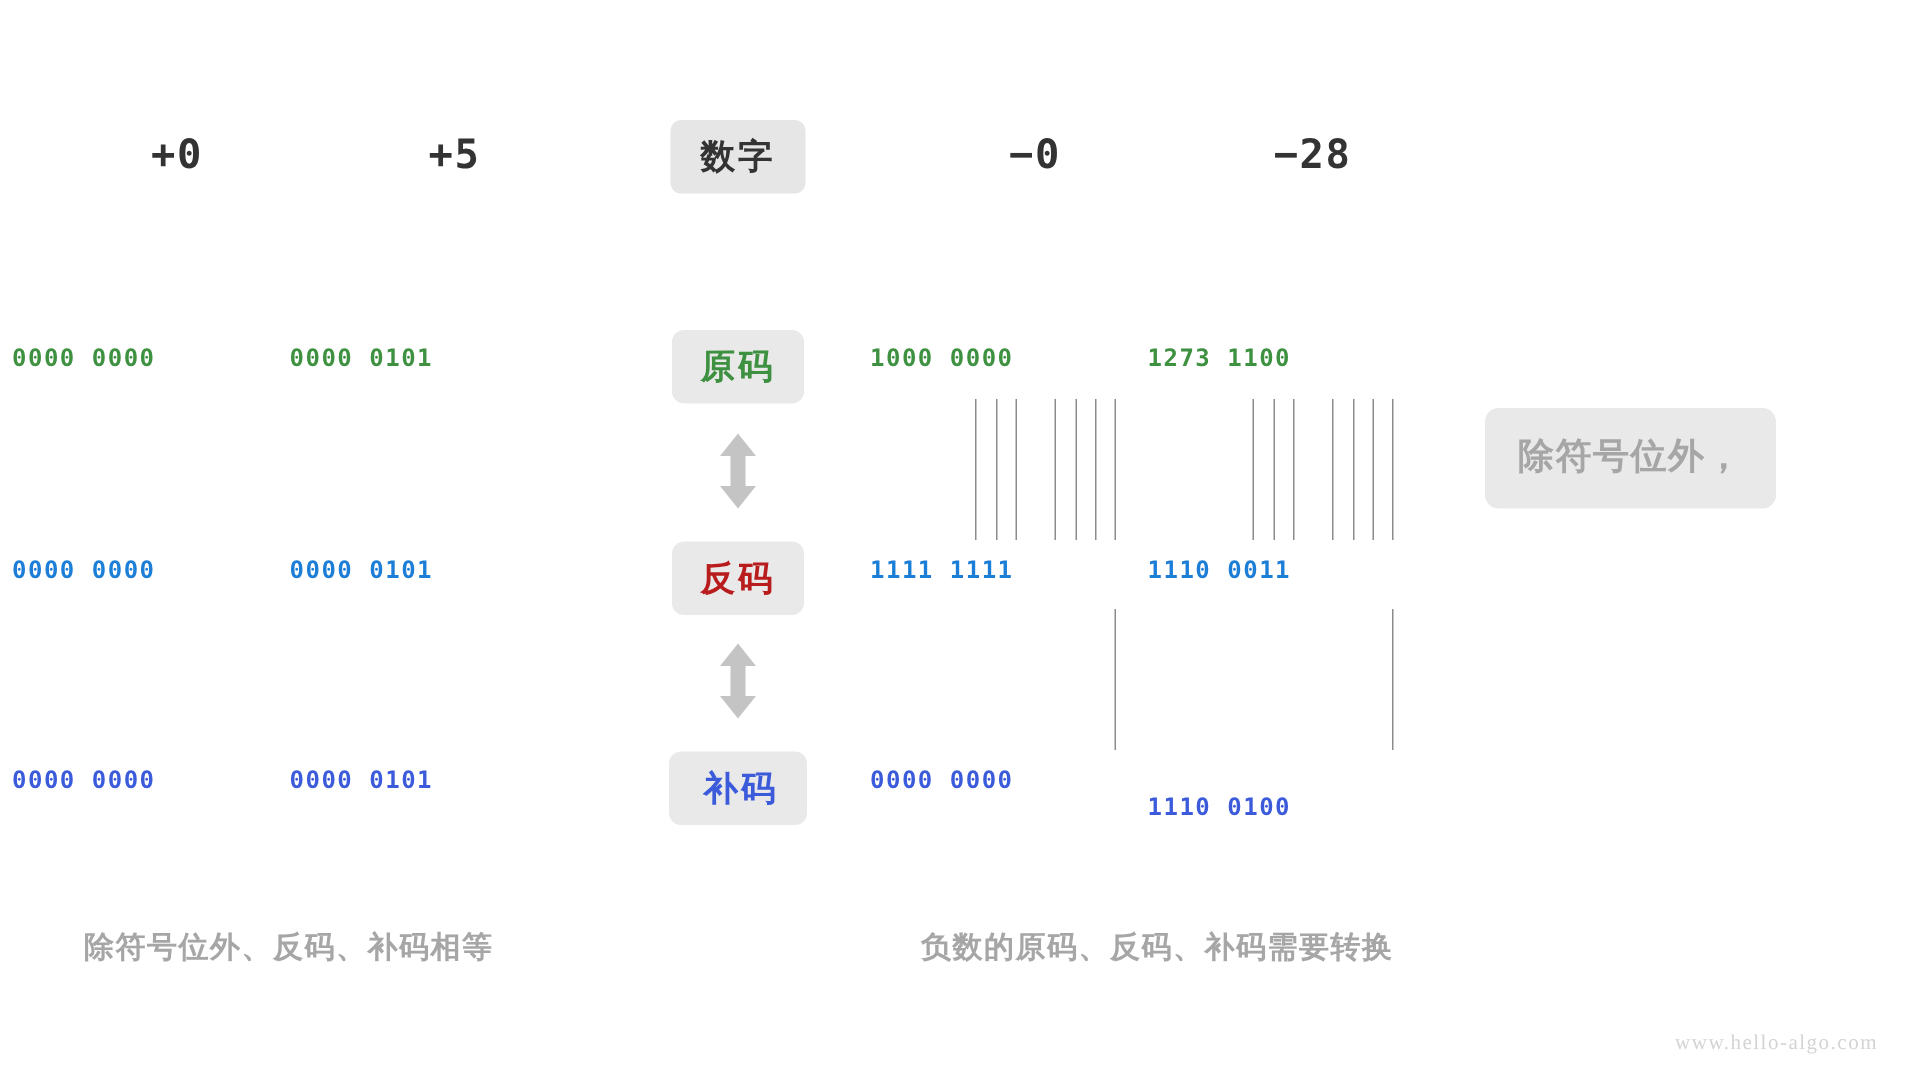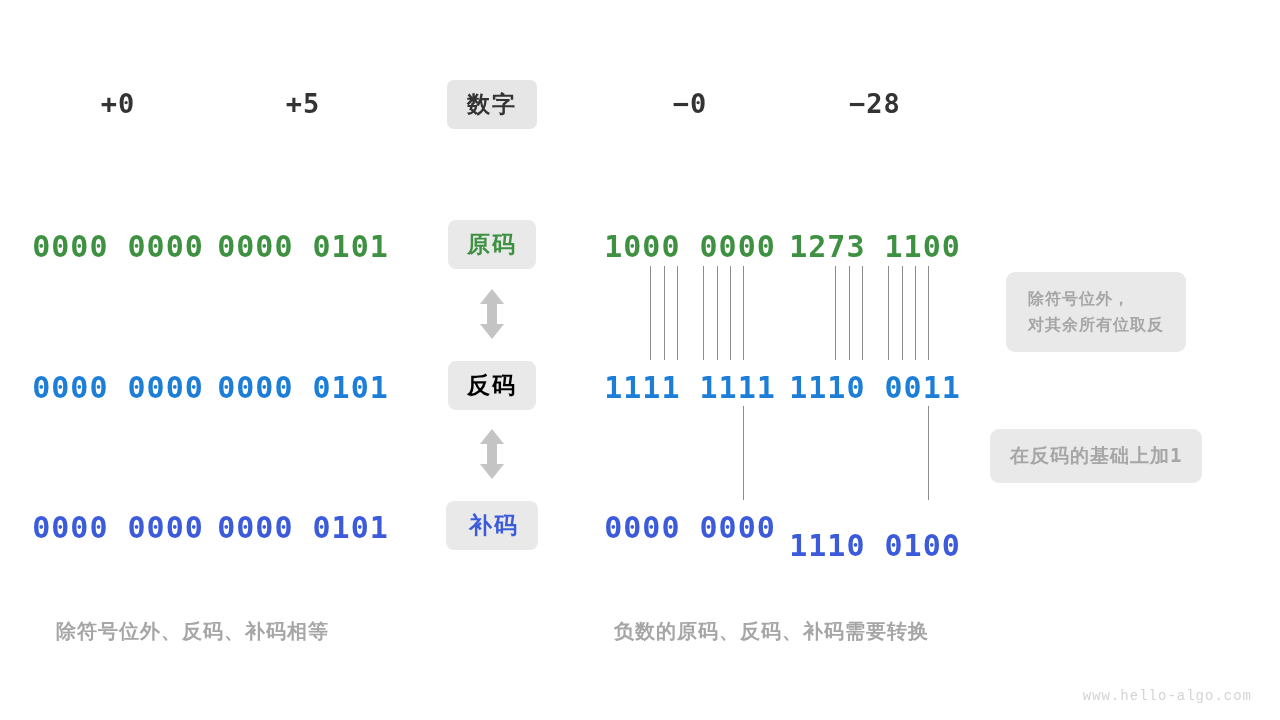--- a/index.html
+++ b/index.html
@@ -45,9 +45,9 @@
 
   
   .bits{
-    position:absolute;width:220px;text-align:center;
+    position:absolute;width:220px;
     font-family:"DejaVu Sans Mono","Liberation Mono",monospace;
-    font-size:30px;font-weight:bold;
+    font-size:16px;font-weight:bold;
     letter-spacing:1px;
     white-space:pre;
   }

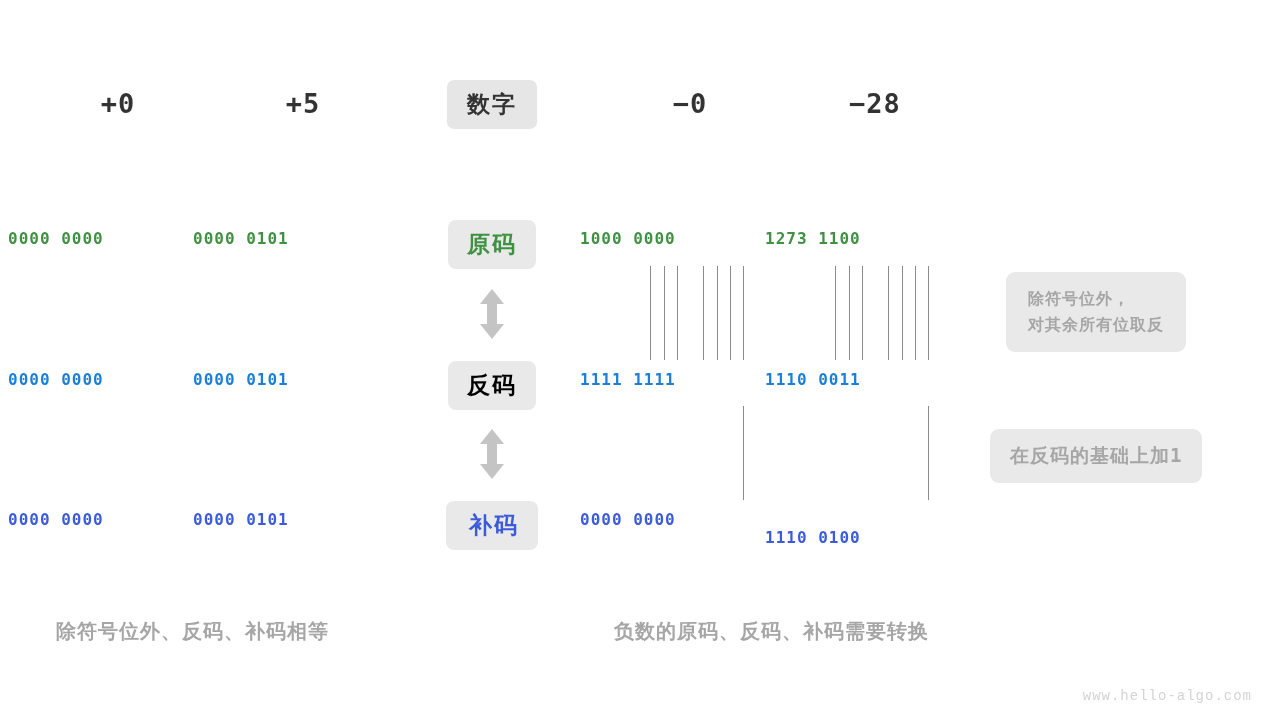--- a/index.html
+++ b/index.html
@@ -70,7 +70,7 @@
     letter-spacing:1px;
   }
   .note .ln{display:block;}
-  .note.n1{left:990px;top:272px;padding:14px 22px;font-size:16px;line-height:1.62;margin-left:16px;}
+  .note.n1{left:990px;top:272px;padding:14px 22px;font-size:24px;line-height:1.62;}
   .note.n2{left:990px;top:429px;padding:13px 20px;font-size:19px;line-height:1.4;}
   .note.n2 .mono{font-family:"DejaVu Sans Mono","Liberation Mono",monospace;}
 

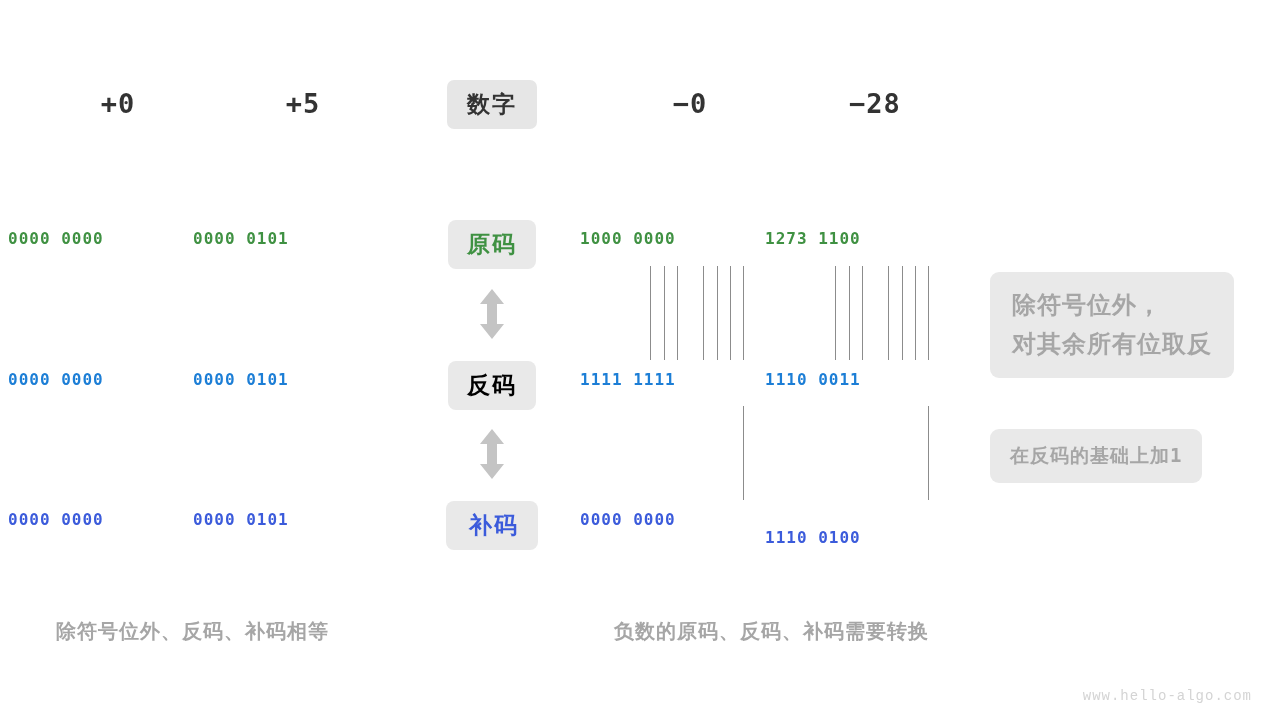--- a/index.html
+++ b/index.html
@@ -156,7 +156,6 @@
 
   <div class="note n1">
     <span class="ln">除符号位外，</span>
-    <span class="ln">对其余所有位取反</span>
   </div>
   <div class="note n2">
     <span>在反码的基础上加</span><span class="mono">1</span>

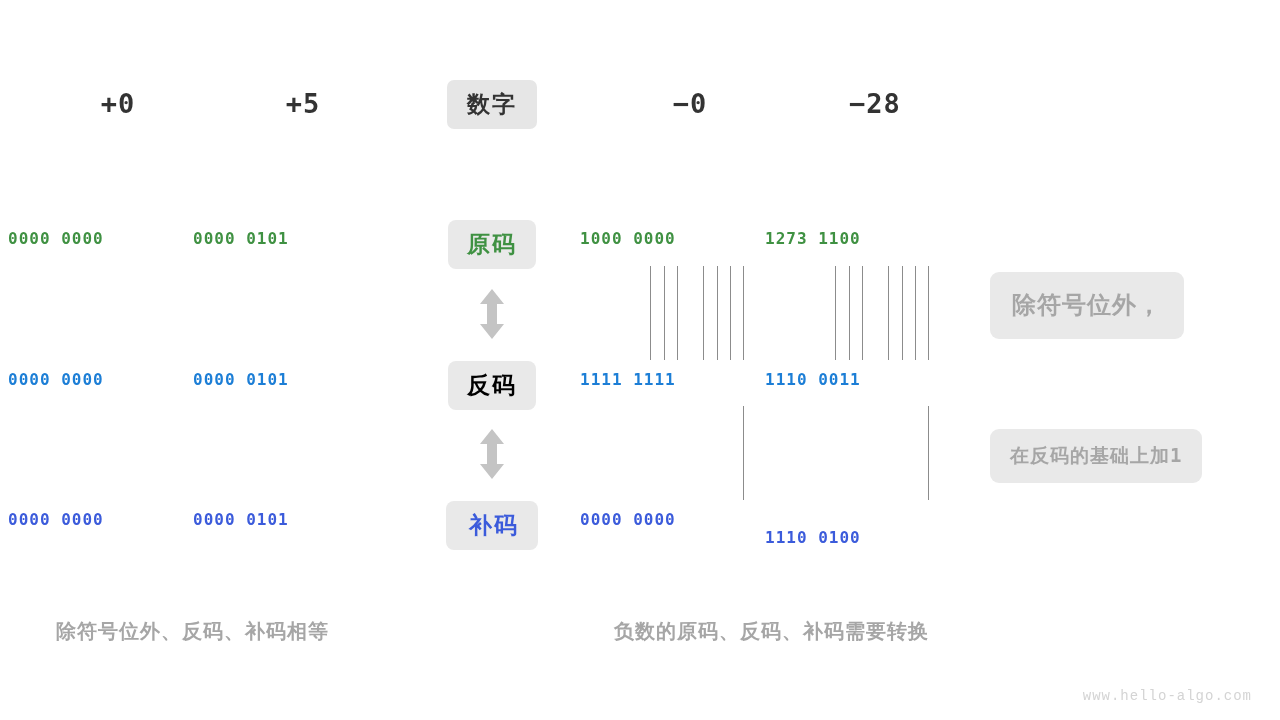--- a/index.html
+++ b/index.html
@@ -40,7 +40,7 @@
     letter-spacing:2px;
   }
   .lbl.c-green{color:#3f9142;}
-  .lbl.c-blue{color:#000000;}
+  .lbl.c-blue{color:#b91c1c;}
   .lbl.c-indigo{color:#3b5bdb;padding-left:23px;}
 
   

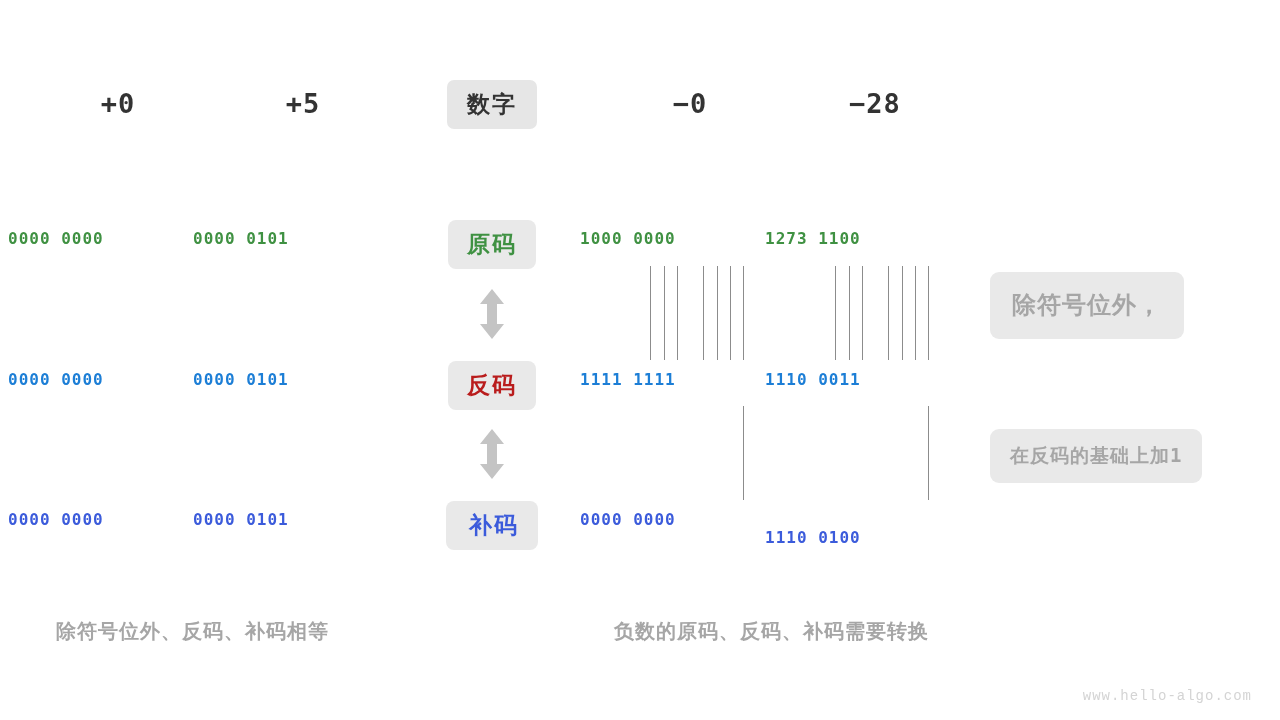--- a/index.html
+++ b/index.html
@@ -157,9 +157,6 @@
   <div class="note n1">
     <span class="ln">除符号位外，</span>
   </div>
-  <div class="note n2">
-    <span>在反码的基础上加</span><span class="mono">1</span>
-  </div>
 
   <div id="caption-layer">
       <div class="caption" style="left: 56px; top: 618px;">除符号位外、反码、补码相等</div>

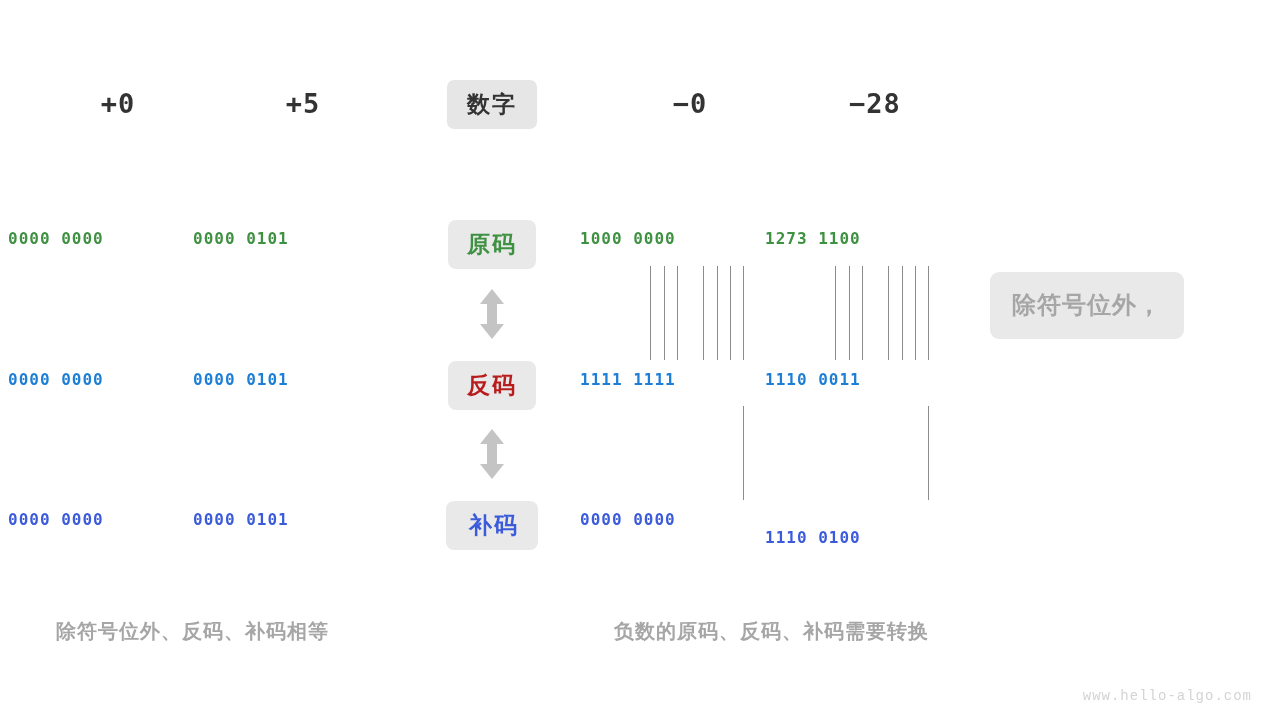--- a/index.html
+++ b/index.html
@@ -84,7 +84,7 @@
   
   .watermark{
     position:absolute;right:28px;bottom:16px;
-    font-family:Liberation Mono, monospace;
+    font-family:Liberation Serif, serif;
     font-size:14px;color:#d4d4d4;letter-spacing:1px;
   }
 </style>

